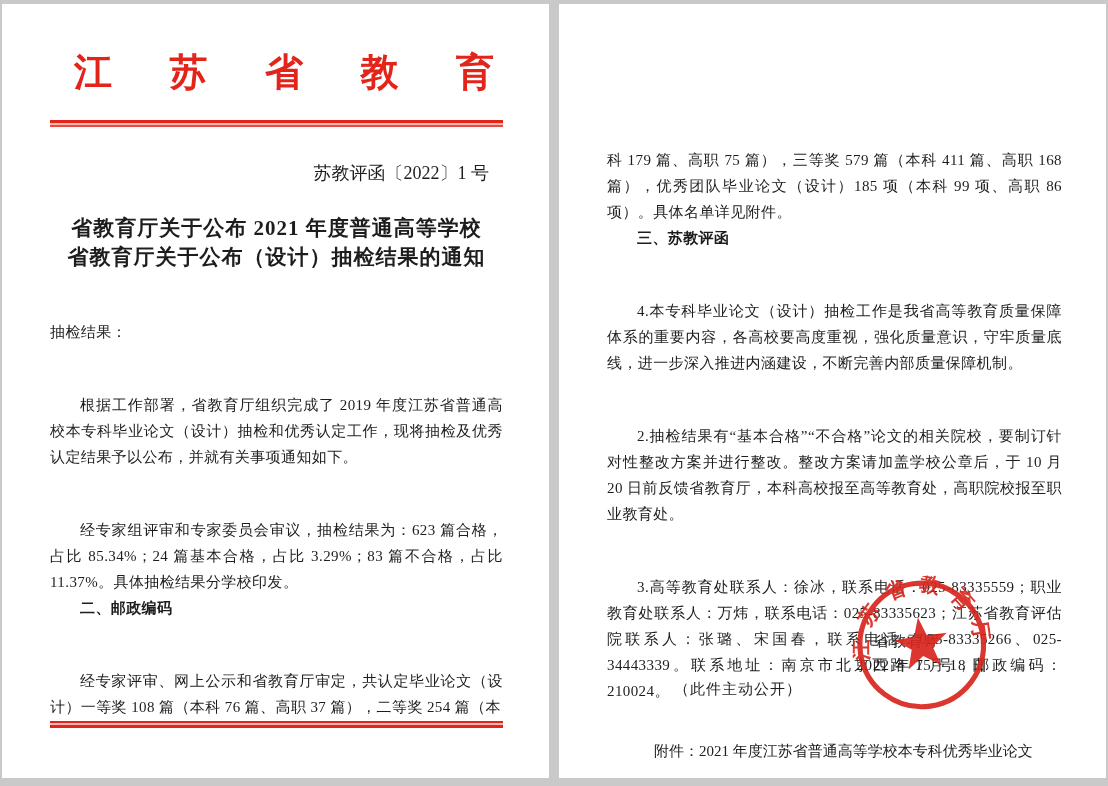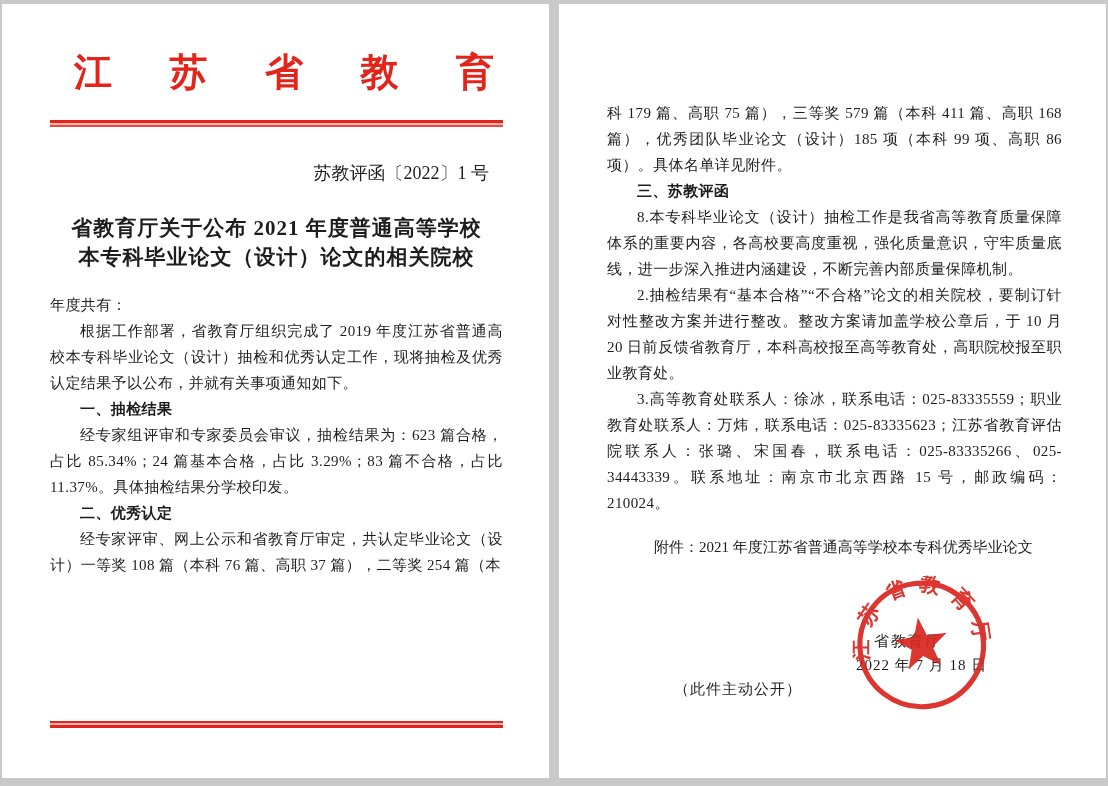--- a/index.html
+++ b/index.html
@@ -61,7 +61,7 @@
   
   .body-text { margin-top: 20px; font-size: 15px; line-height: 26px; text-align: justify; letter-spacing: 0.4px; }
   .page--right .body-text { margin-top: 0; }
-  .para { text-indent: 2em; }
+  .para { text-indent: 2em; margin-top: 47px; }
   .para--cont { text-indent: 0; }
   .para--heading { font-weight: bold; text-indent: 2em; }
   .salutation { text-indent: 0; }

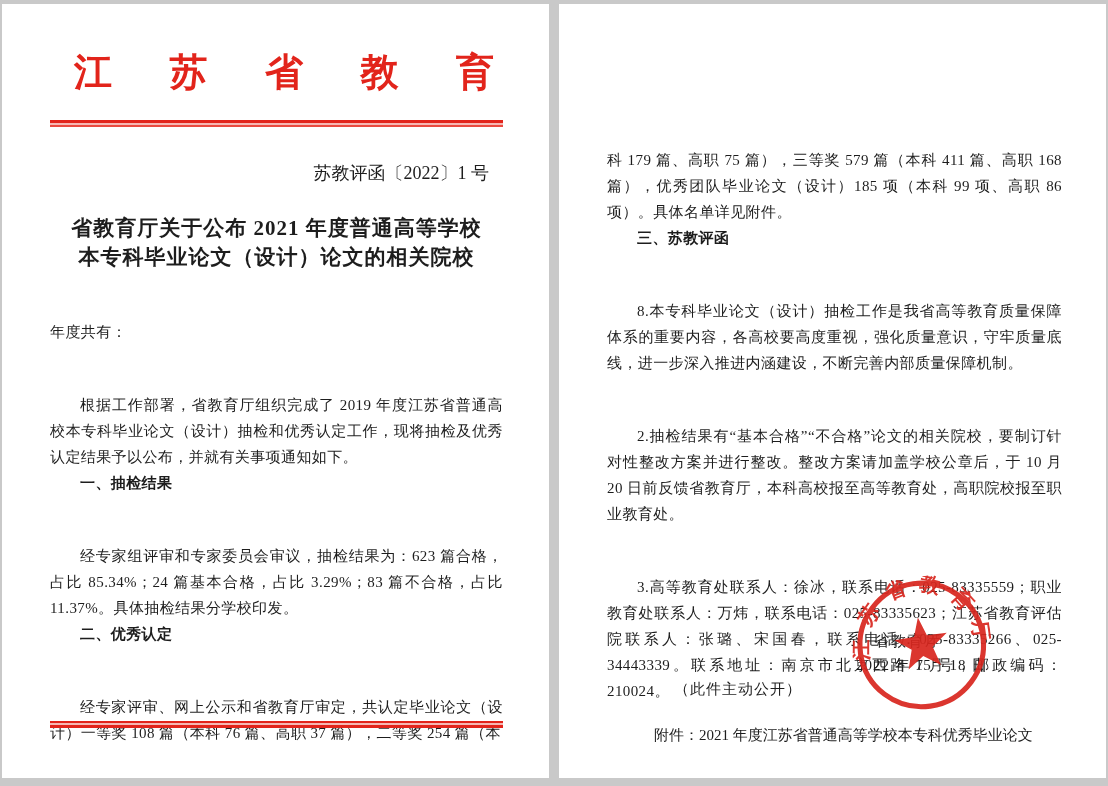--- a/index.html
+++ b/index.html
@@ -121,7 +121,7 @@
 
     <div class="doc-title">
       <div>省教育厅关于公布 2021 年度普通高等学校</div>
-      <div>本专科毕业论文（设计）论文的相关院校</div>
+      <div>省教育厅关于公布（设计）抽检结果的通知</div>
     </div>
 
     <div class="body-text">

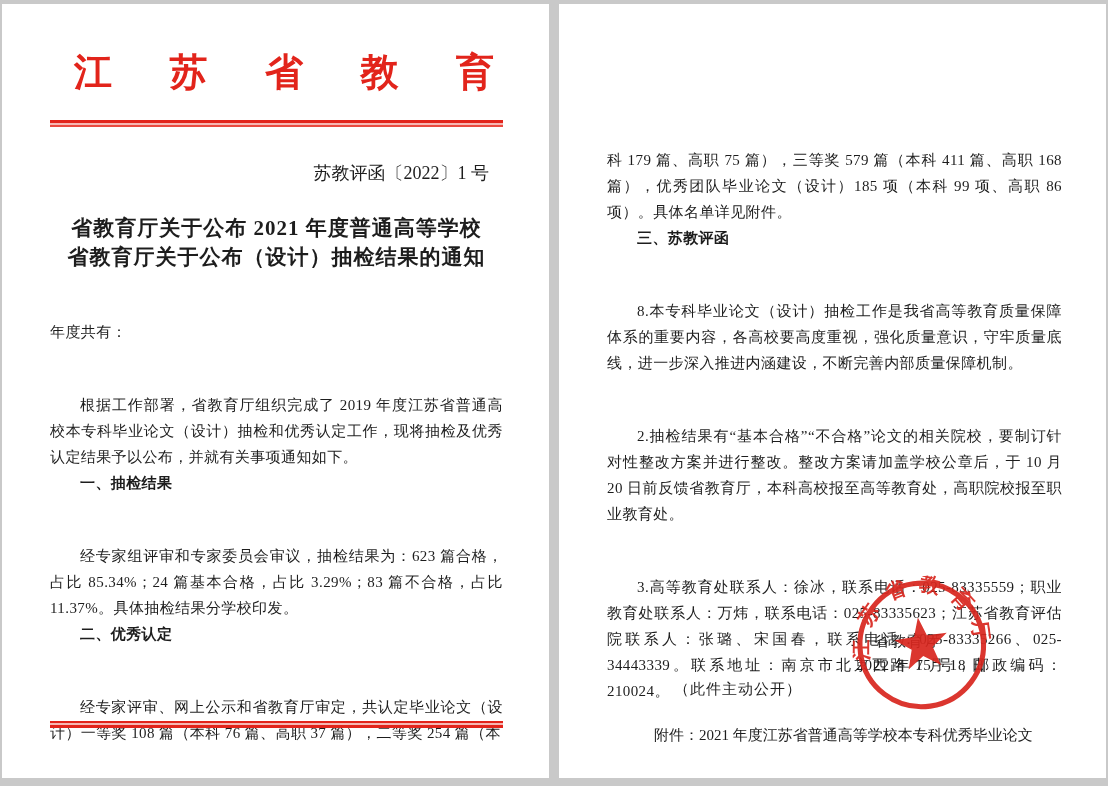--- a/index.html
+++ b/index.html
@@ -141,7 +141,7 @@
     <div class="body-text">
       <p class="para para--cont">科 179 篇、高职 75 篇），三等奖 579 篇（本科 411 篇、高职 168 篇），优秀团队毕业论文（设计）185 项（本科 99 项、高职 86 项）。具体名单详见附件。</p>
       <p class="para--heading">三、苏教评函</p>
-      <p class="para">8.本专科毕业论文（设计）抽检工作是我省高等教育质量保障体系的重要内容，各高校要高度重视，强化质量意识，守牢质量底线，进一步深入推进内涵建设，不断完善内部质量保障机制。</p>
+      <p class="para">4.本专科毕业论文（设计）抽检工作是我省高等教育质量保障体系的重要内容，各高校要高度重视，强化质量意识，守牢质量底线，进一步深入推进内涵建设，不断完善内部质量保障机制。</p>
       <p class="para">2.抽检结果有“基本合格”“不合格”论文的相关院校，要制订针对性整改方案并进行整改。整改方案请加盖学校公章后，于 10 月 20 日前反馈省教育厅，本科高校报至高等教育处，高职院校报至职业教育处。</p>
       <p class="para">3.高等教育处联系人：徐冰，联系电话：025-83335559；职业教育处联系人：万炜，联系电话：025-83335623；江苏省教育评估院联系人：张璐、宋国春，联系电话：025-83335266、025-34443339。联系地址：南京市北京西路 15 号，邮政编码：210024。</p>
     </div>

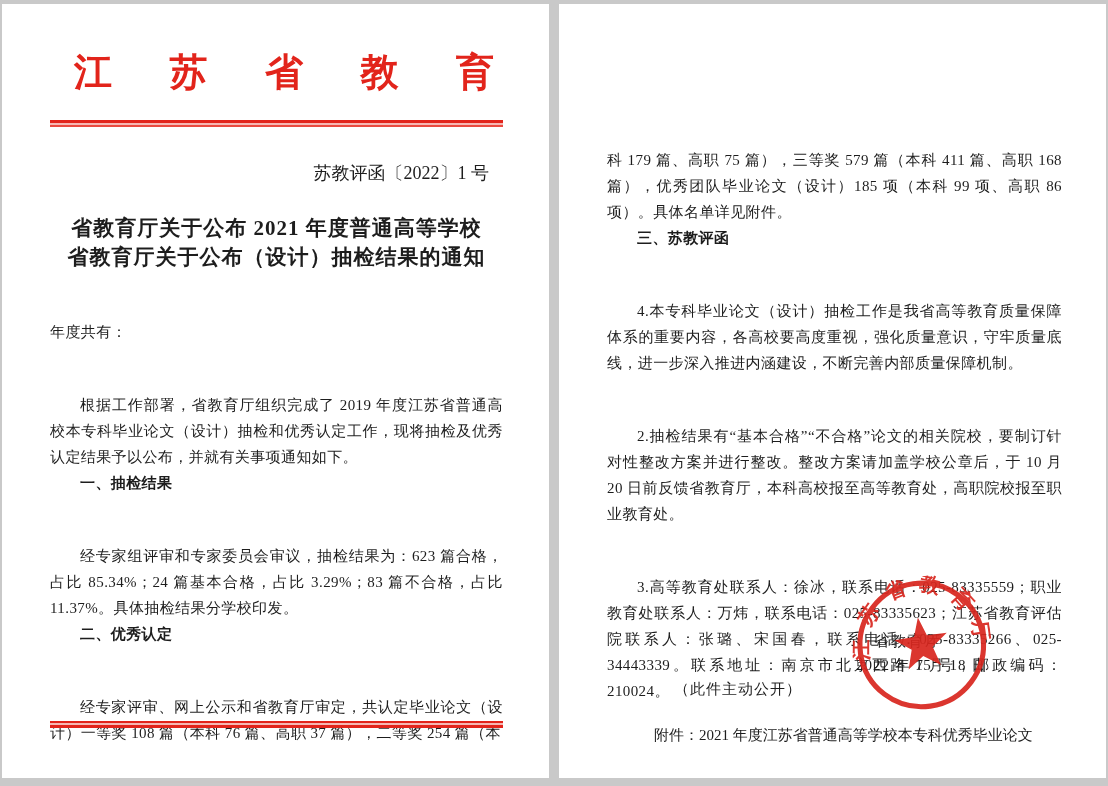--- a/index.html
+++ b/index.html
@@ -125,7 +125,7 @@
     </div>
 
     <div class="body-text">
-      <p class="para salutation">年度共有：</p>
+      <p class="para salutation">抽检结果：</p>
       <p class="para">根据工作部署，省教育厅组织完成了 2019 年度江苏省普通高校本专科毕业论文（设计）抽检和优秀认定工作，现将抽检及优秀认定结果予以公布，并就有关事项通知如下。</p>
       <p class="para--heading">一、抽检结果</p>
       <p class="para">经专家组评审和专家委员会审议，抽检结果为：623 篇合格，占比 85.34%；24 篇基本合格，占比 3.29%；83 篇不合格，占比 11.37%。具体抽检结果分学校印发。</p>

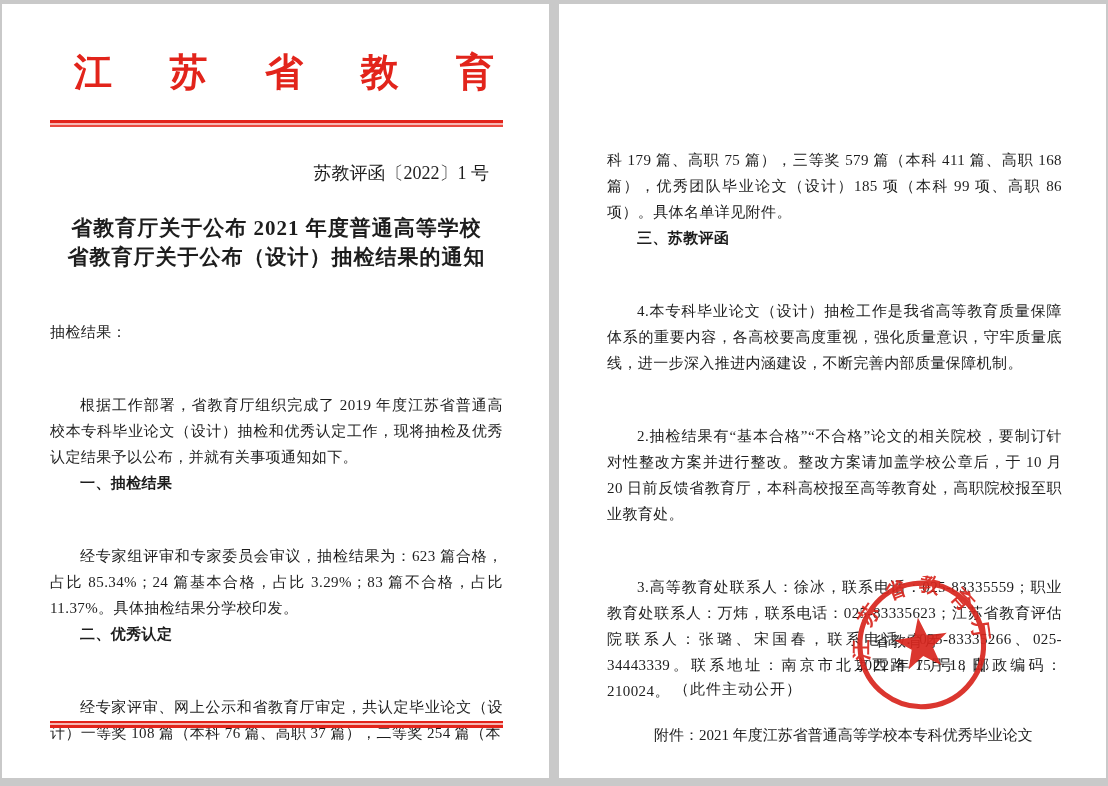--- a/index.html
+++ b/index.html
@@ -127,7 +127,6 @@
     <div class="body-text">
       <p class="para salutation">抽检结果：</p>
       <p class="para">根据工作部署，省教育厅组织完成了 2019 年度江苏省普通高校本专科毕业论文（设计）抽检和优秀认定工作，现将抽检及优秀认定结果予以公布，并就有关事项通知如下。</p>
-      <p class="para--heading">一、抽检结果</p>
       <p class="para">经专家组评审和专家委员会审议，抽检结果为：623 篇合格，占比 85.34%；24 篇基本合格，占比 3.29%；83 篇不合格，占比 11.37%。具体抽检结果分学校印发。</p>
       <p class="para--heading">二、优秀认定</p>
       <p class="para">经专家评审、网上公示和省教育厅审定，共认定毕业论文（设计）一等奖 108 篇（本科 76 篇、高职 37 篇），二等奖 254 篇（本</p>

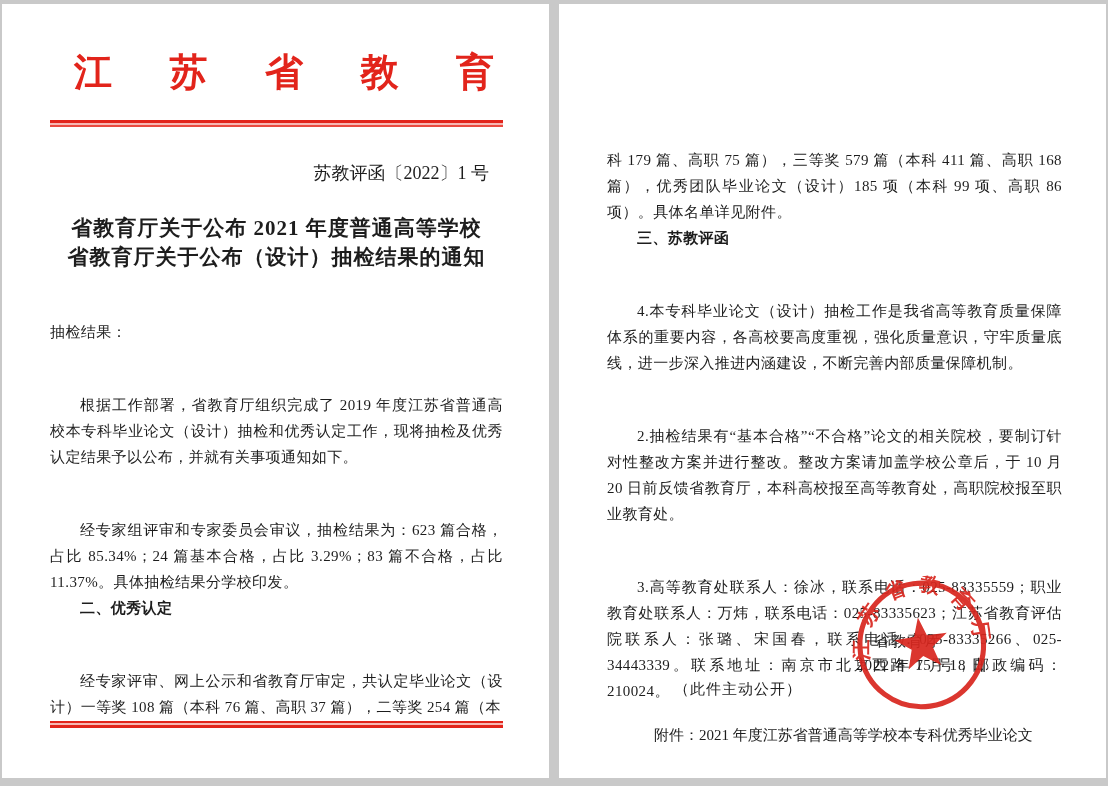--- a/index.html
+++ b/index.html
@@ -128,7 +128,7 @@
       <p class="para salutation">抽检结果：</p>
       <p class="para">根据工作部署，省教育厅组织完成了 2019 年度江苏省普通高校本专科毕业论文（设计）抽检和优秀认定工作，现将抽检及优秀认定结果予以公布，并就有关事项通知如下。</p>
       <p class="para">经专家组评审和专家委员会审议，抽检结果为：623 篇合格，占比 85.34%；24 篇基本合格，占比 3.29%；83 篇不合格，占比 11.37%。具体抽检结果分学校印发。</p>
-      <p class="para--heading">二、优秀认定</p>
+      <p class="para--heading">二、邮政编码</p>
       <p class="para">经专家评审、网上公示和省教育厅审定，共认定毕业论文（设计）一等奖 108 篇（本科 76 篇、高职 37 篇），二等奖 254 篇（本</p>
     </div>
 

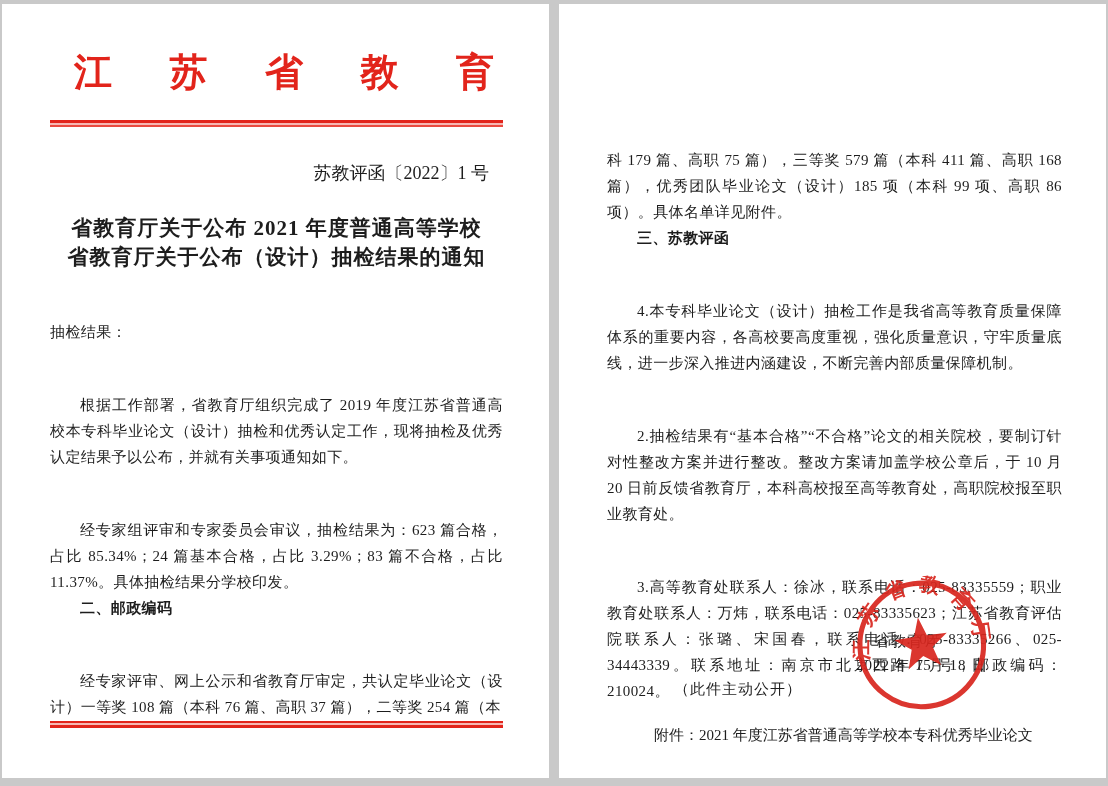--- a/index.html
+++ b/index.html
@@ -76,7 +76,7 @@
   }
 
   
-  .attachment { margin-top: 16px; font-size: 15px; line-height: 30px; }
+  .attachment { margin-top: 32px; font-size: 15px; line-height: 30px; }
   .att-line1 { padding-left: 47px; }
   .att-line2 { padding-left: 69px; }
 

